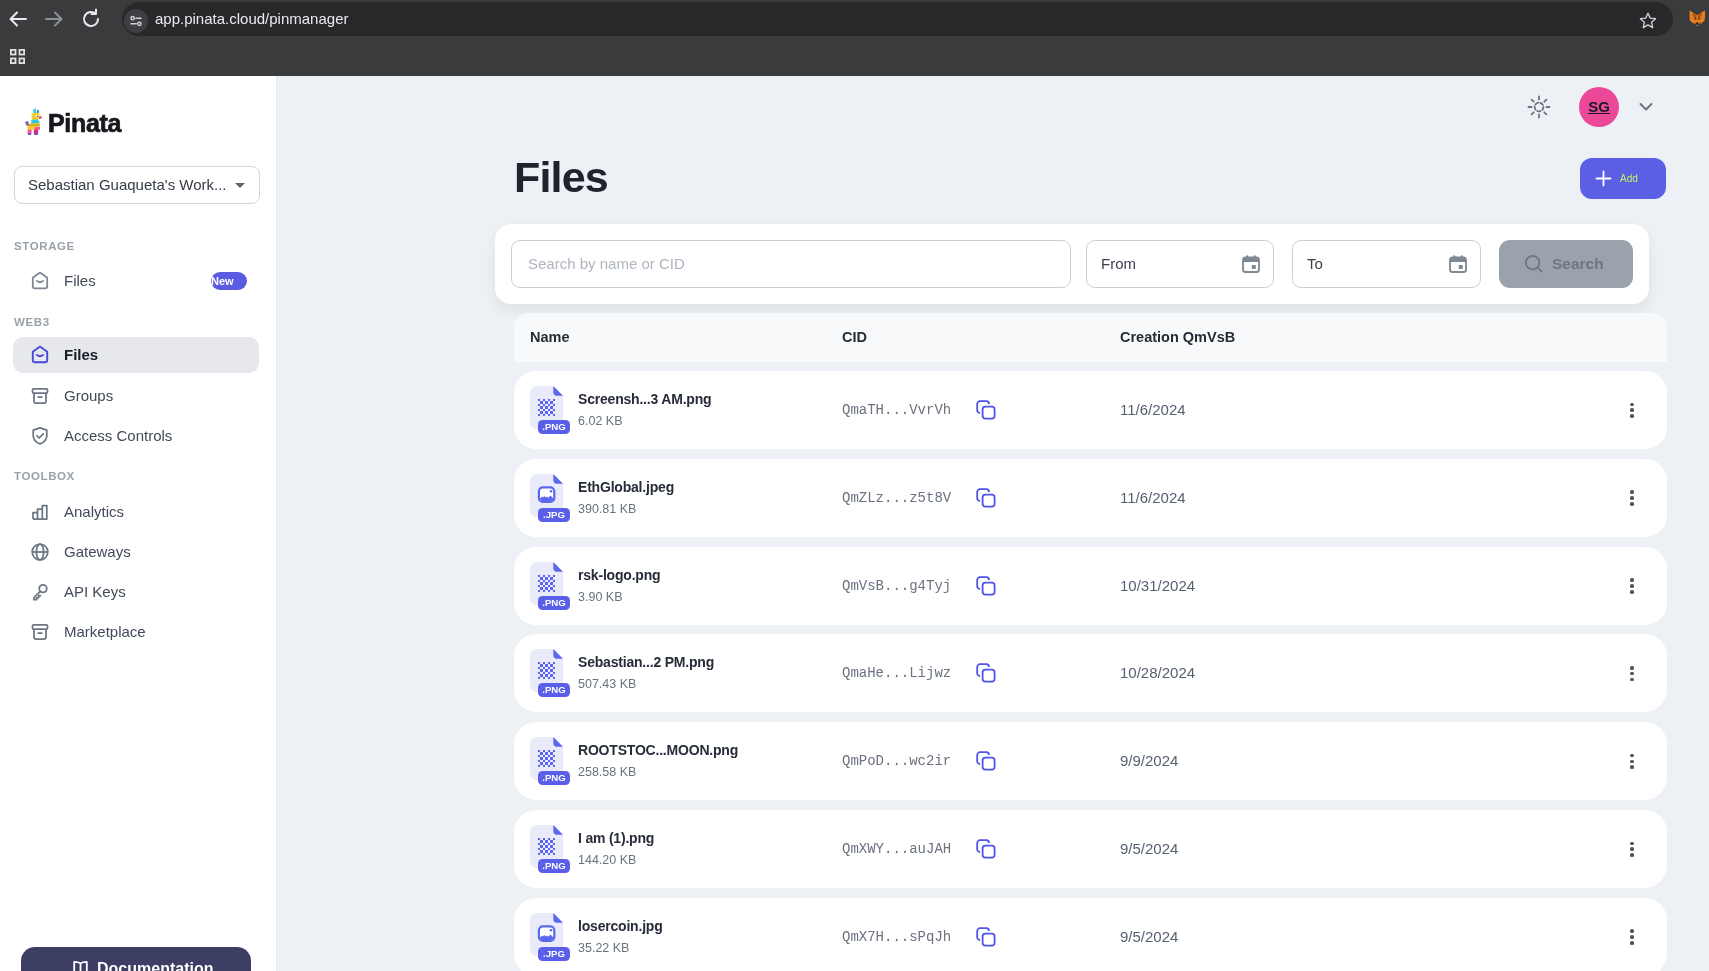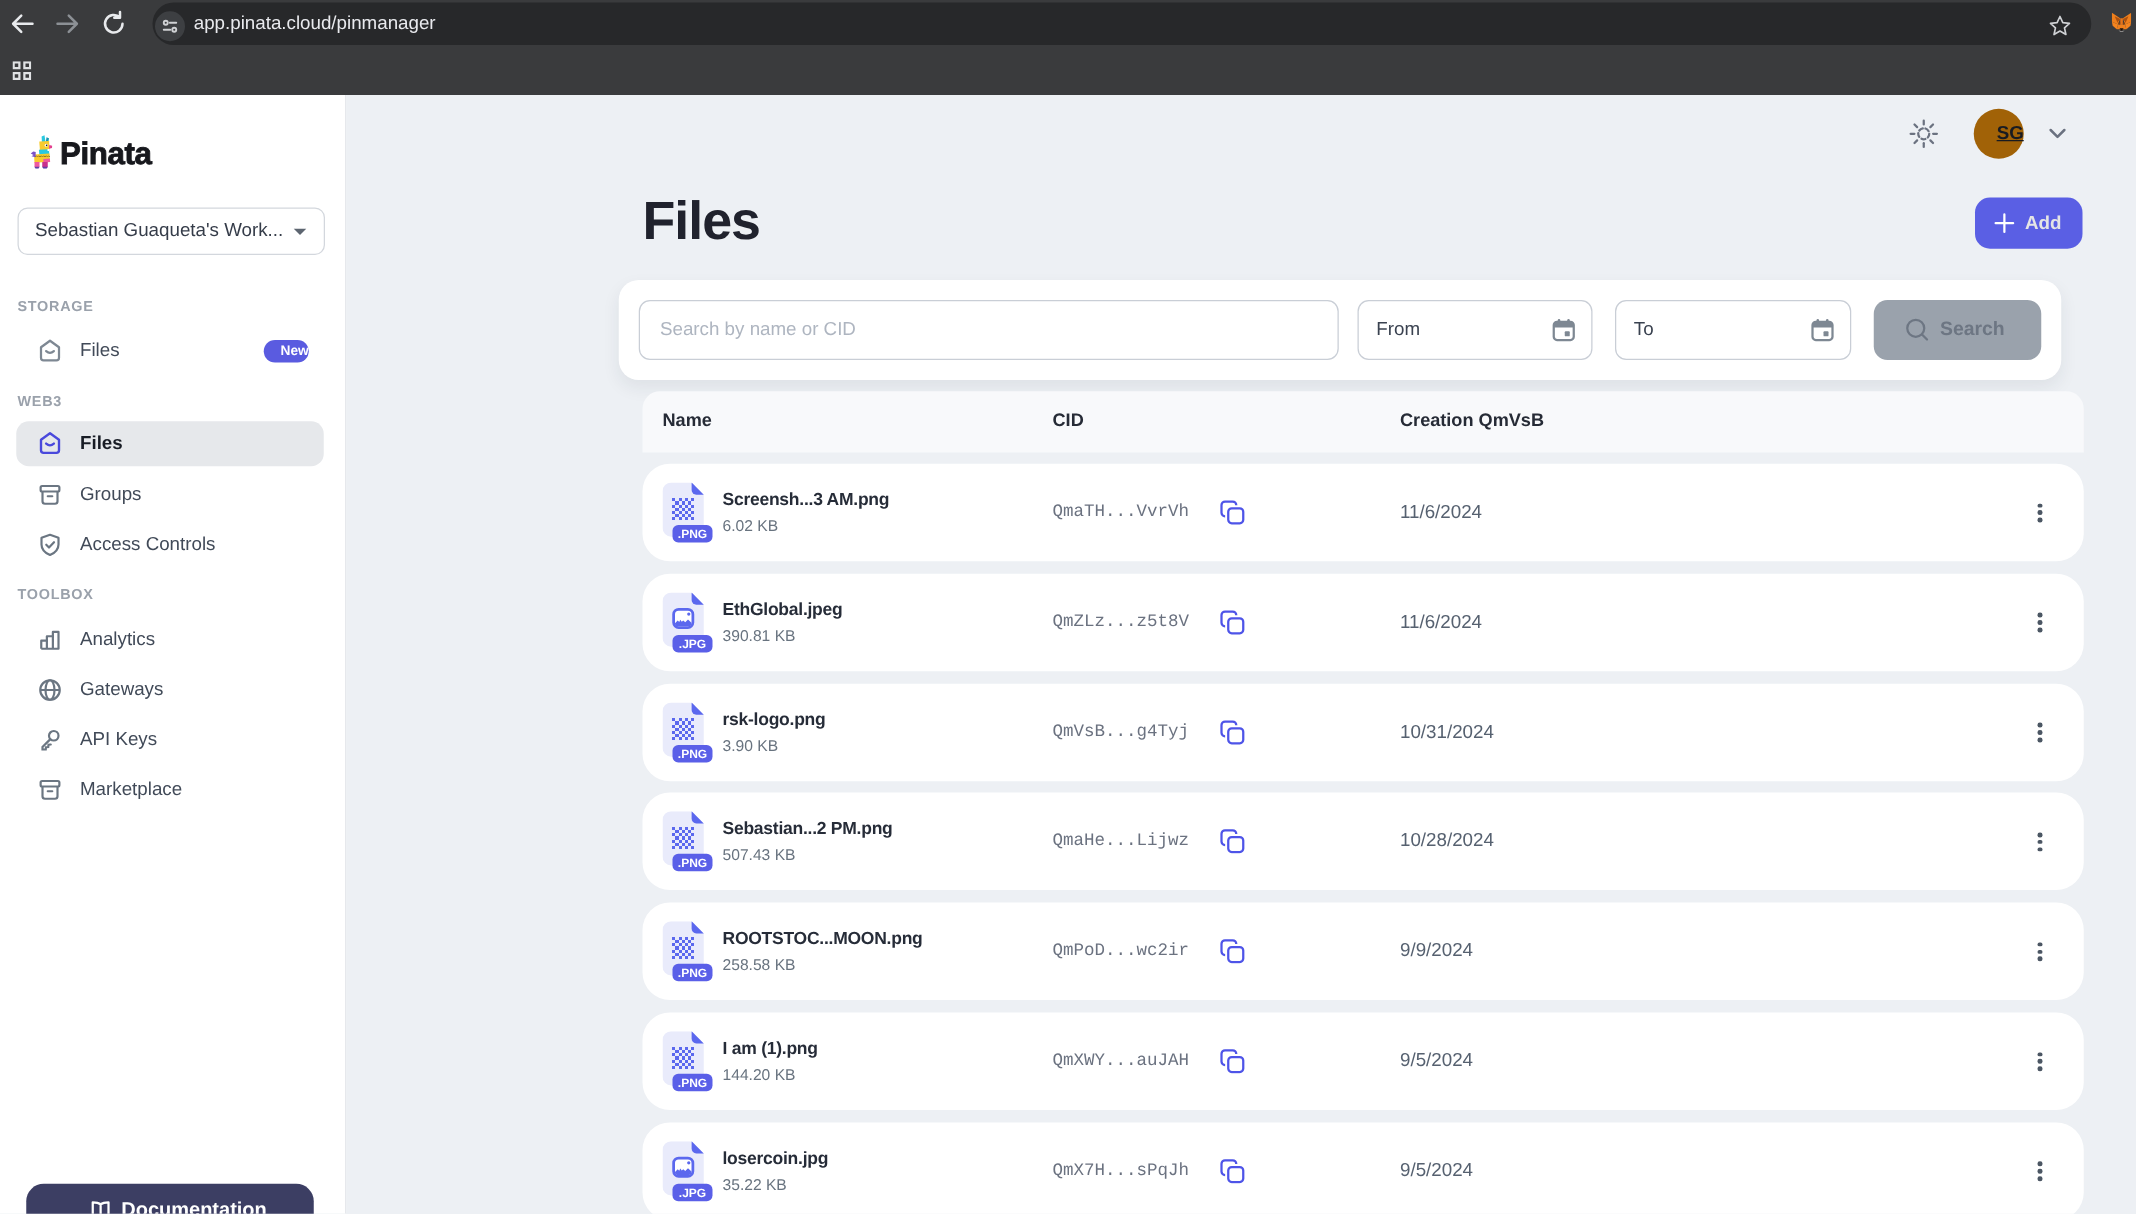--- a/index.html
+++ b/index.html
@@ -34,7 +34,7 @@
 
   
   #sun { position:absolute; left:1527px; top:95px; }
-  #avatar { position:absolute; left:1579px; top:87px; width:40px; height:40px; border-radius:50%; background:#a16207; text-align:right; line-height:40px; font-size:15px; font-weight:700; color:#181b22;text-decoration:underline; }
+  #avatar { position:absolute; left:1579px; top:87px; width:40px; height:40px; border-radius:50%; background:#ec4899; text-align:center; line-height:40px; font-size:15px; font-weight:700; color:#181b22;text-decoration:underline; }
   #chev { position:absolute; left:1638px; top:101px; }
   #heading { position:absolute; left:514px; top:153px; font-size:43px; font-weight:700; color:#20222d; letter-spacing:-0.8px; }
   #addbtn { position:absolute; left:1580px; top:158px; width:86px; height:41px; border-radius:12px; background:#5a5fe4; }

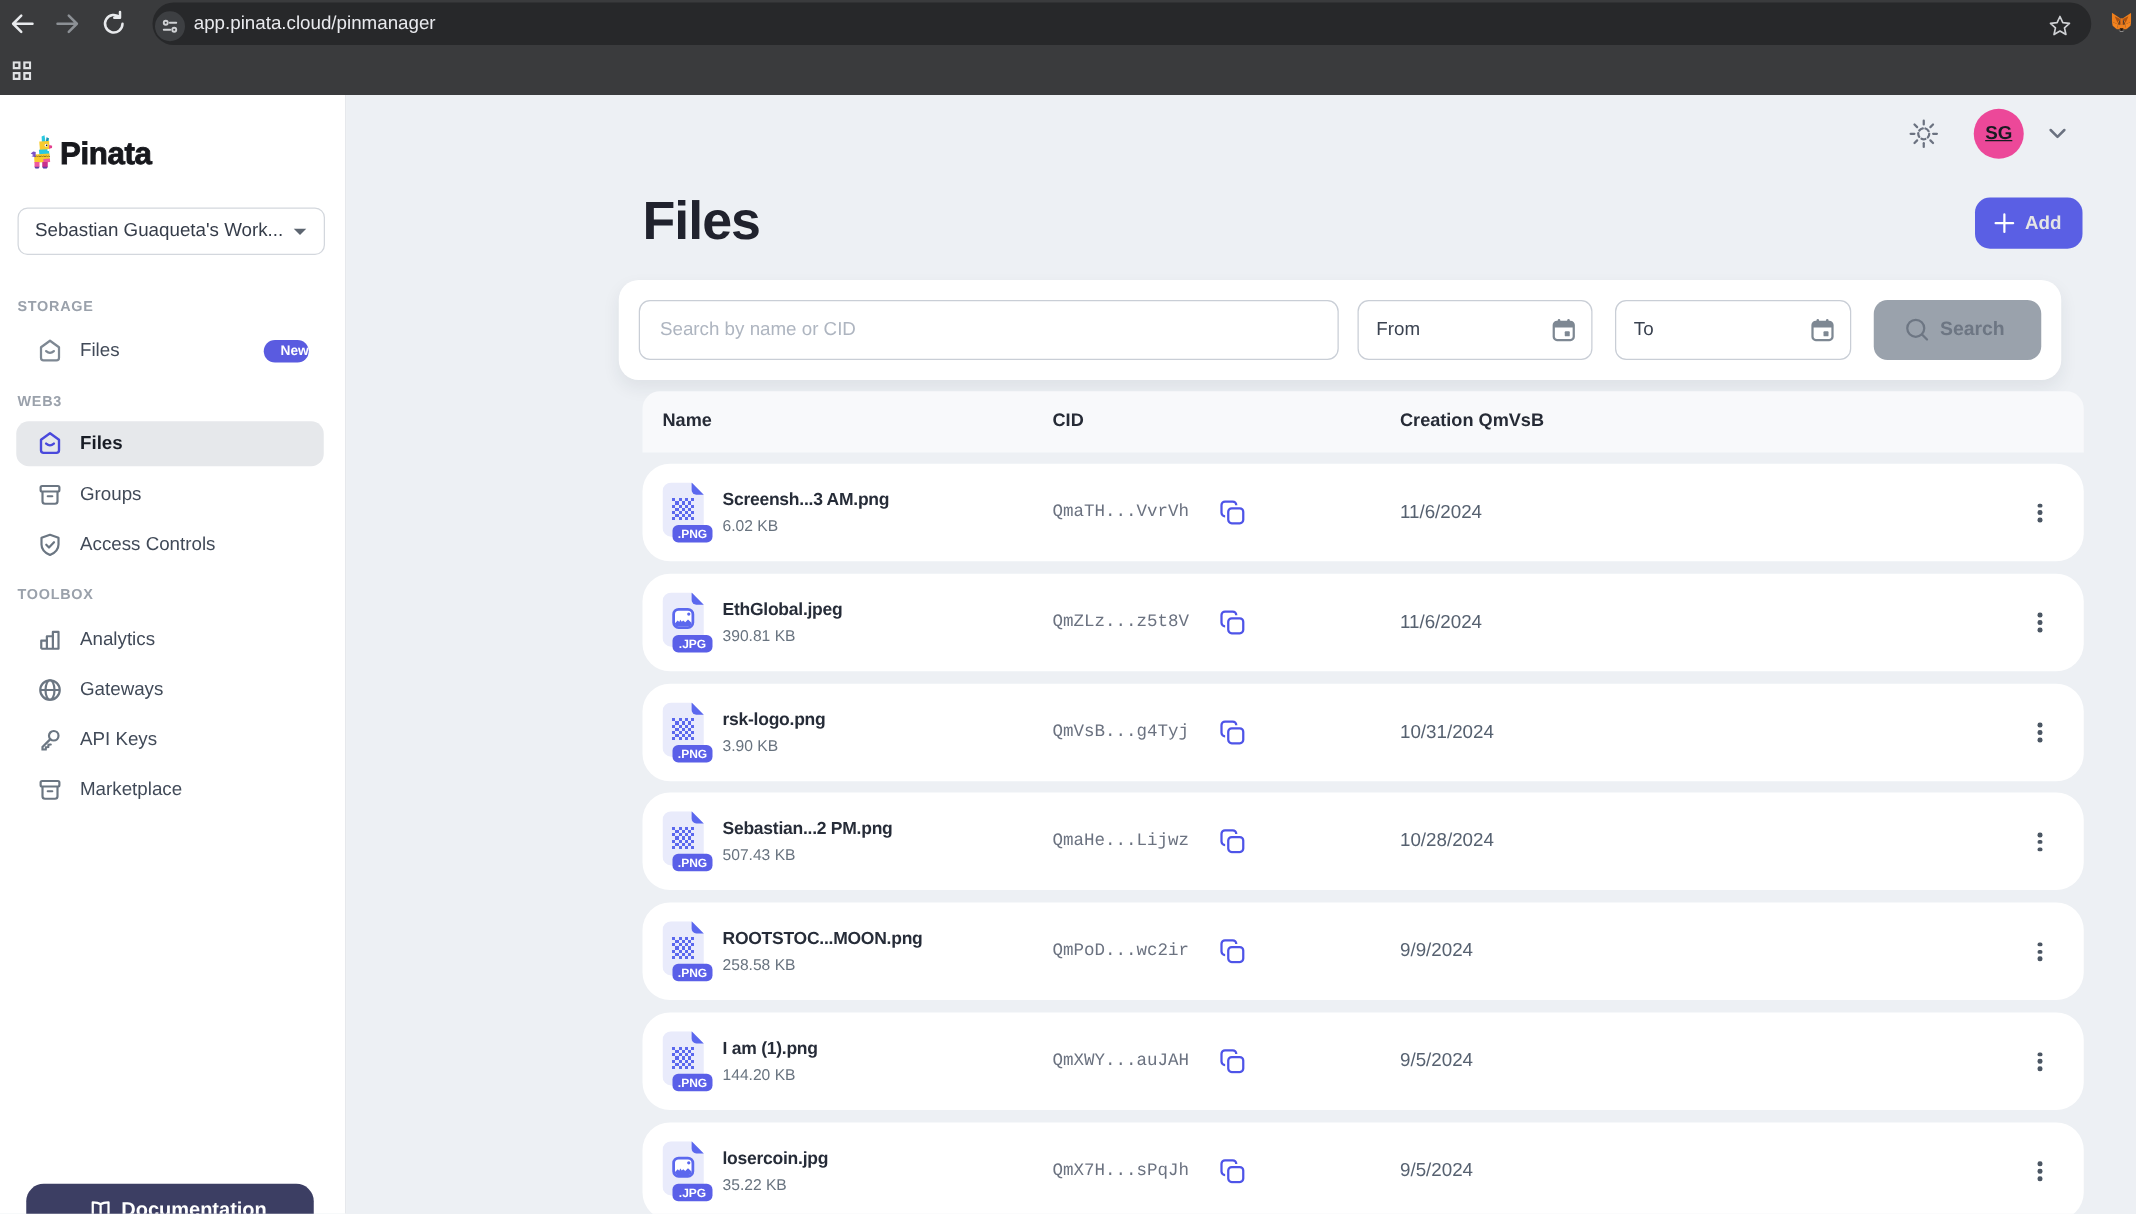--- a/index.html
+++ b/index.html
@@ -38,7 +38,7 @@
   #chev { position:absolute; left:1638px; top:101px; }
   #heading { position:absolute; left:514px; top:153px; font-size:43px; font-weight:700; color:#20222d; letter-spacing:-0.8px; }
   #addbtn { position:absolute; left:1580px; top:158px; width:86px; height:41px; border-radius:12px; background:#5a5fe4; }
-  #addbtn .lbl { position:absolute; left:40px; top:0; line-height:41px; color:#e5e5e5; font-size:15px; font-weight:700; }
+  #addbtn .lbl { position:absolute; left:40px; top:0; line-height:41px; color:#bef264; font-size:10px; font-weight:400; }
   #addbtn svg { position:absolute; left:15px; top:12px; }
 
   

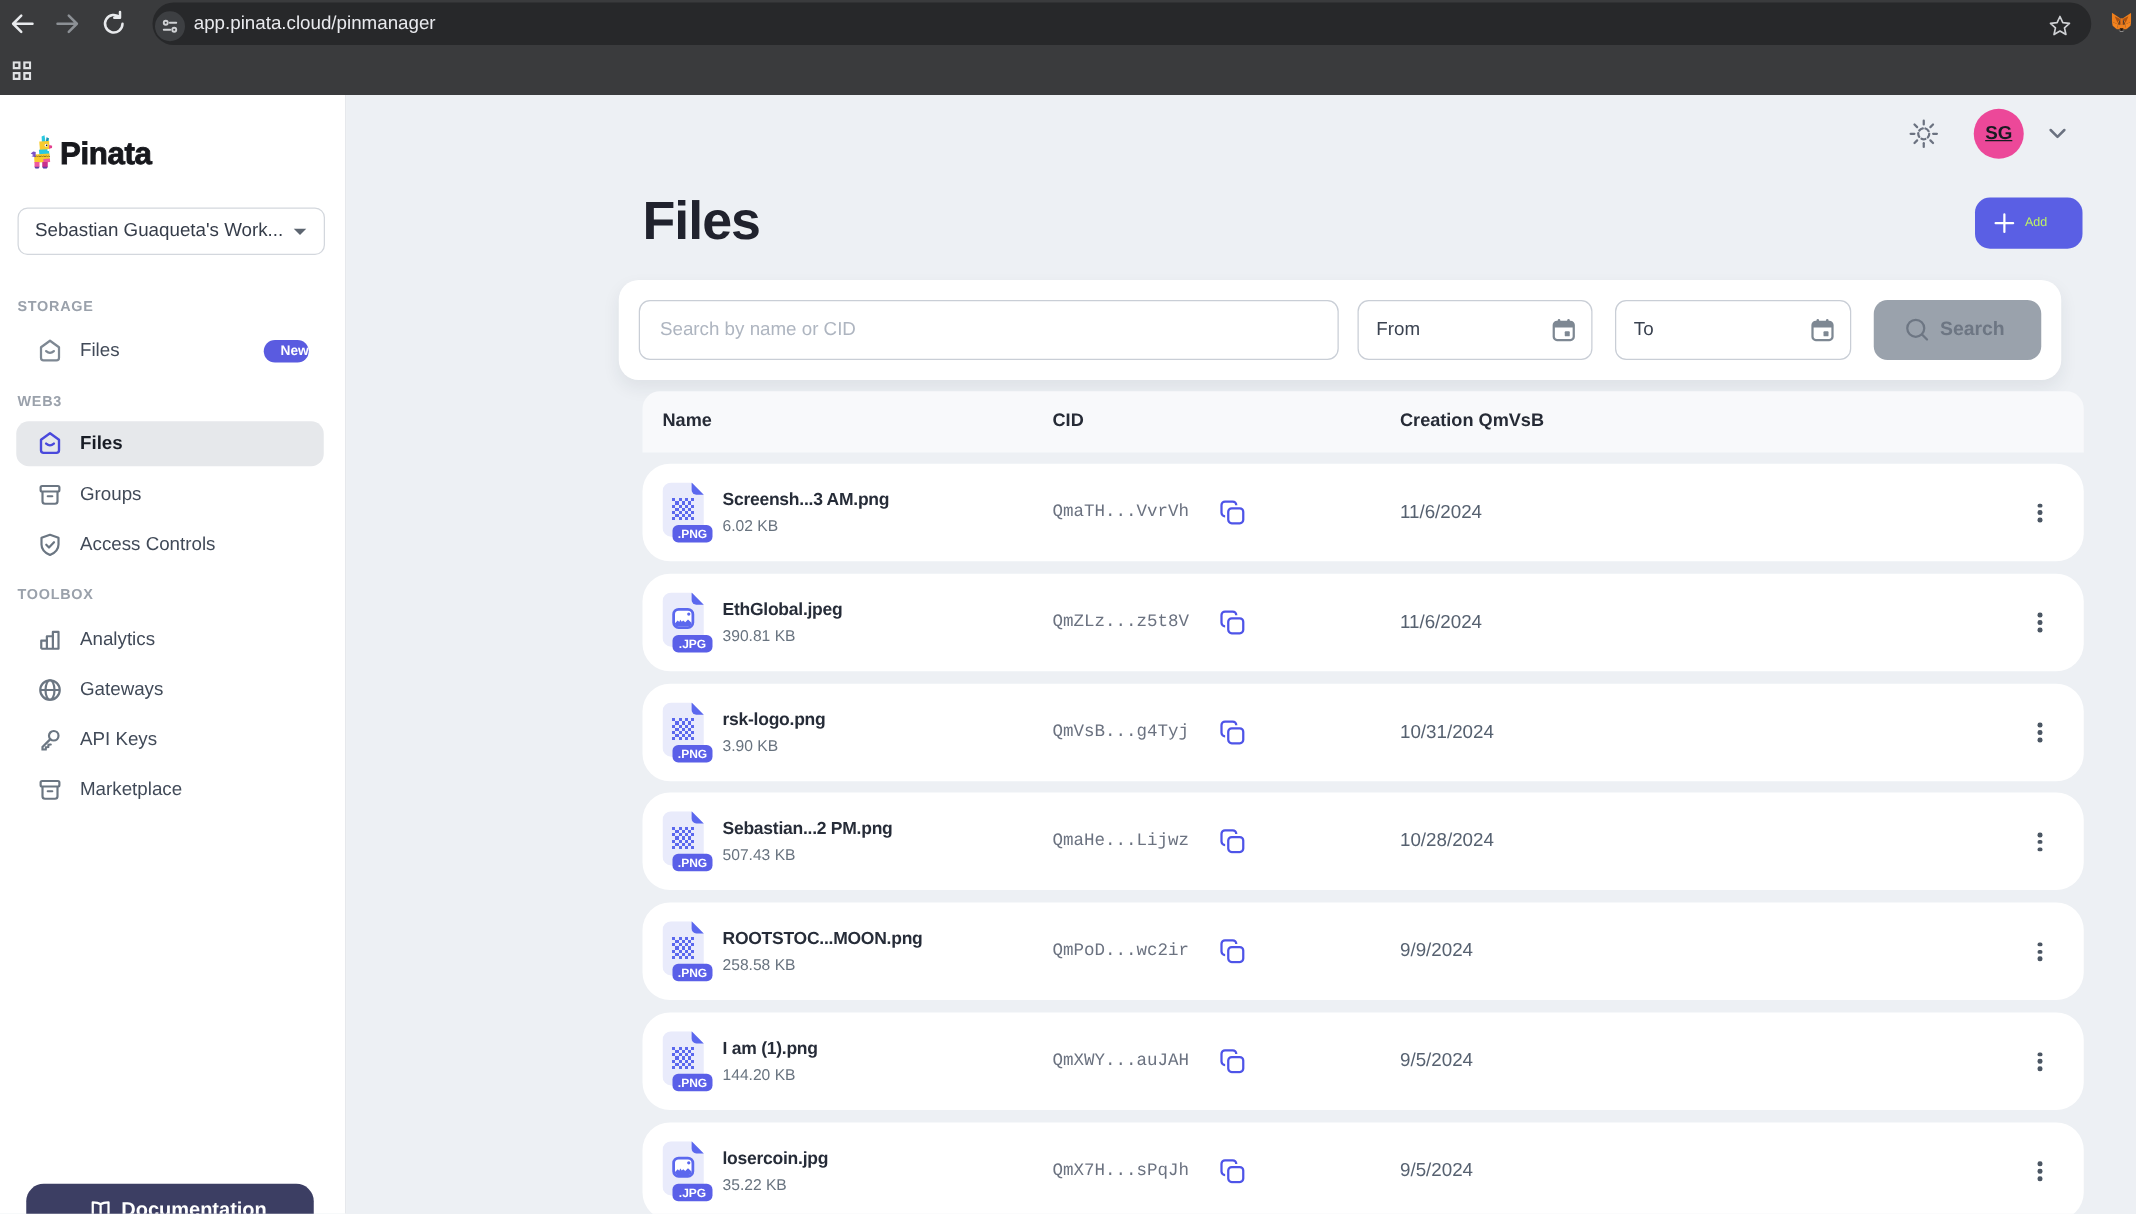--- a/index.html
+++ b/index.html
@@ -27,7 +27,7 @@
   .navitem svg { position:absolute; left:17px; top:8px; }
   .navitem .lbl { position:absolute; left:51px; top:0; line-height:36px; font-size:15px; color:#414a58; font-weight:500; }
   .navitem.sel .lbl { color:#181c25; font-weight:600; }
-  #newbadge { position:absolute; left:198px; top:9px; width:36px; height:18px; border-radius:9px; background:#5a5be0; color:#fff; font-size:11px; font-weight:600; text-align:right; line-height:18px; }
+  #newbadge { position:absolute; left:198px; top:9px; width:36px; height:18px; border-radius:9px; background:#5a5be0; color:#fff; font-size:11px; font-weight:600; text-align:left; line-height:18px; }
   #docbtn { position:absolute; left:21px; top:871px; width:230px; height:46px; border-radius:14px; background:#3c3e63; color:#fff; }
   #docbtn .lbl { position:absolute; left:76px; top:0; line-height:44px; font-size:16px; font-weight:600; }
   #docbtn svg { position:absolute; left:50px; top:13px; }

